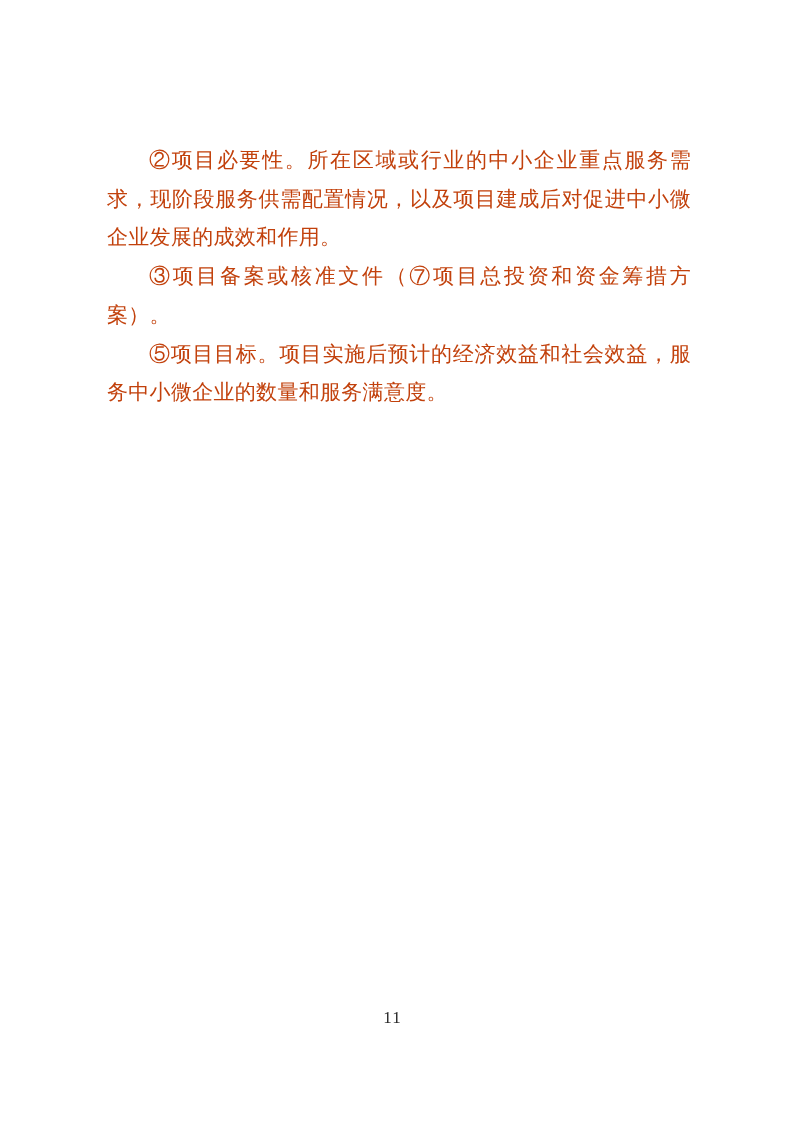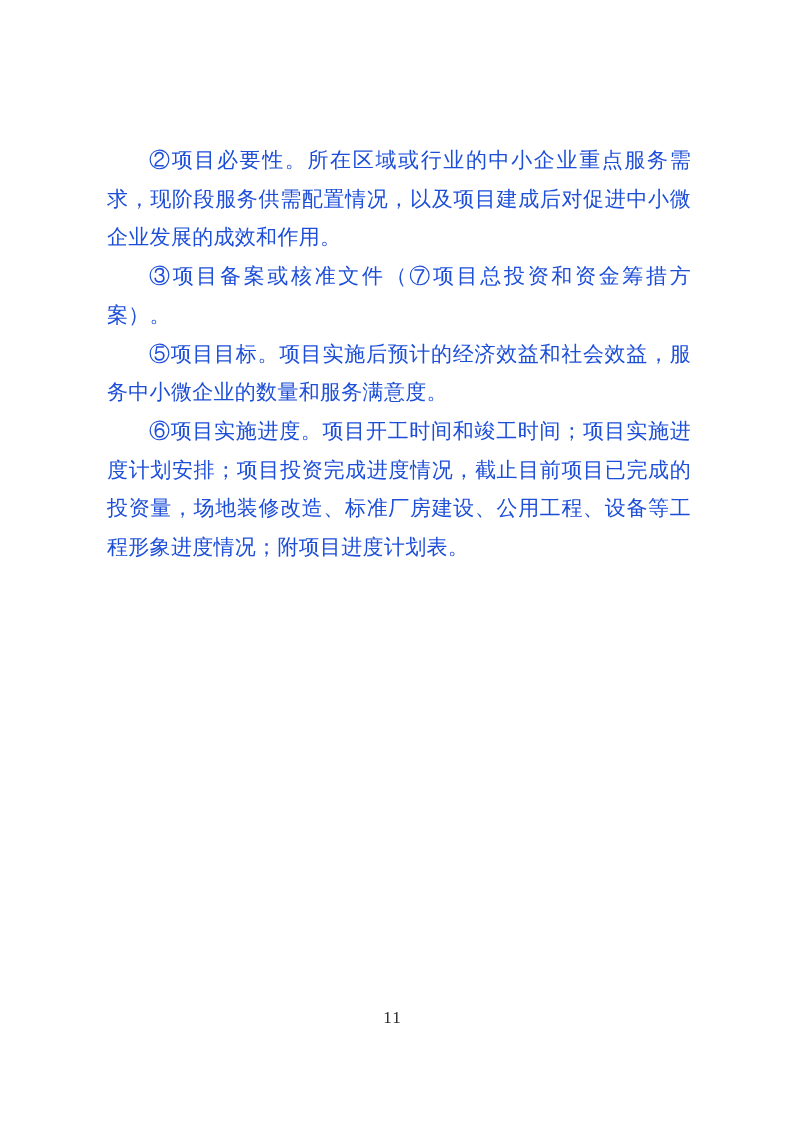--- a/index.html
+++ b/index.html
@@ -22,7 +22,7 @@
     width: 584px;
     font-size: 21px;
     line-height: 38.7px;
-    color: #1d4ed8;
+    color: #c2410c;
     text-align: justify;
     text-justify: inter-ideograph;
     letter-spacing: 0.3px;

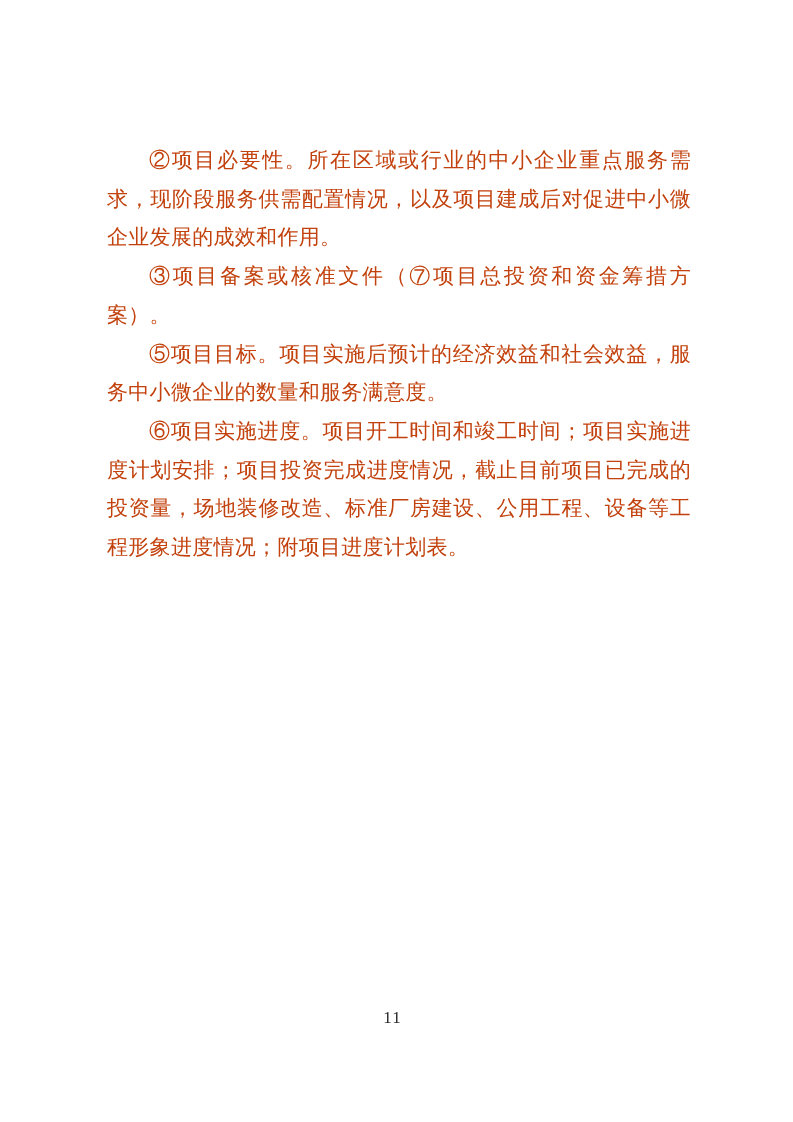--- a/index.html
+++ b/index.html
@@ -52,7 +52,6 @@
     <p>②项目必要性。所在区域或行业的中小企业重点服务需求，现阶段服务供需配置情况，以及项目建成后对促进中小微企业发展的成效和作用。</p>
     <p>③项目备案或核准文件（⑦项目总投资和资金筹措方案）。</p>
     <p>⑤项目目标。项目实施后预计的经济效益和社会效益，服务中小微企业的数量和服务满意度。</p>
-    <p>⑥项目实施进度。项目开工时间和竣工时间；项目实施进度计划安排；项目投资完成进度情况，截止目前项目已完成的投资量，场地装修改造、标准厂房建设、公用工程、设备等工程形象进度情况；附项目进度计划表。</p>
   </div>
   <div class="page-number">11</div>
 </div>

